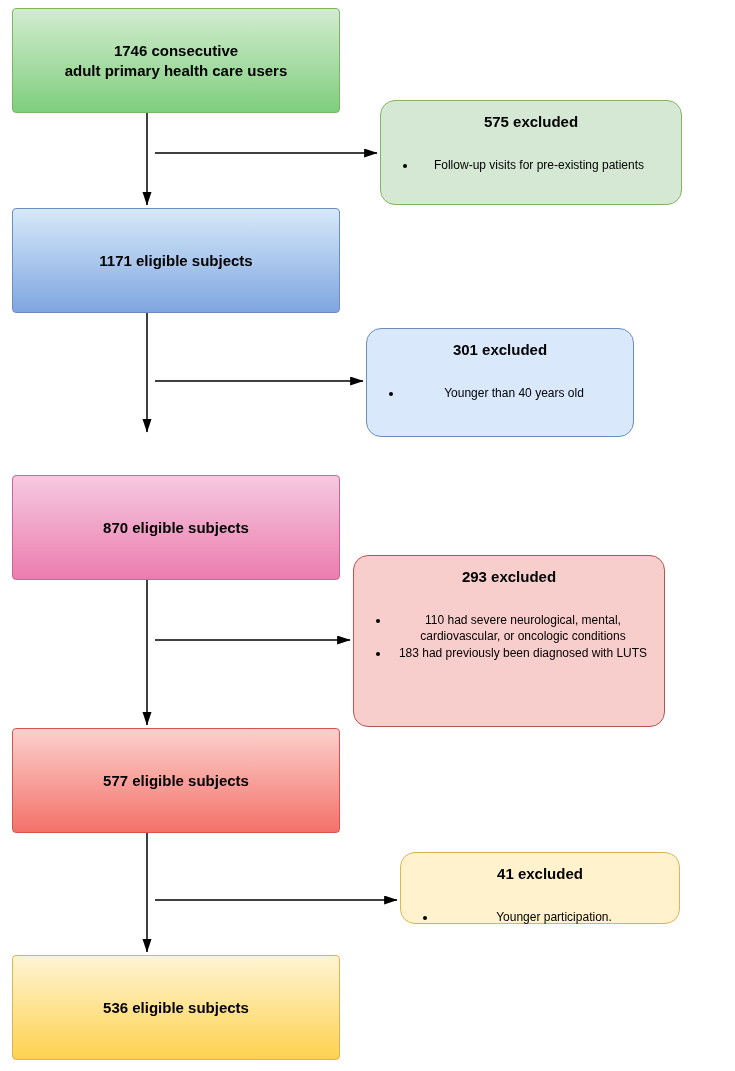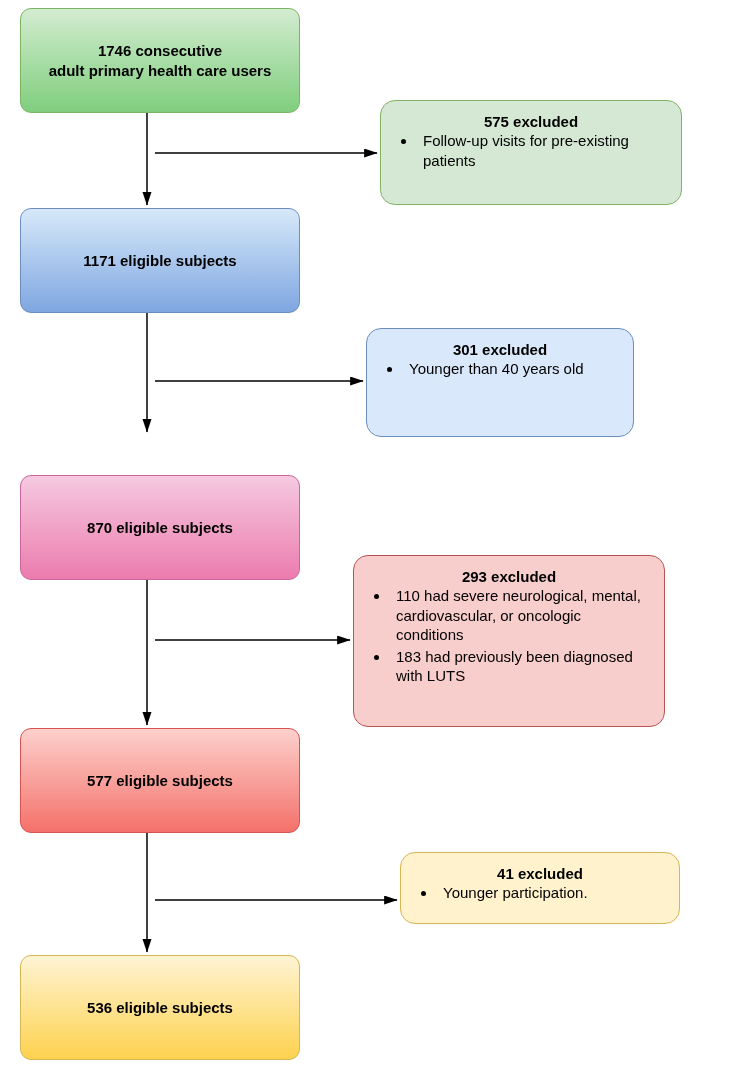--- a/index.html
+++ b/index.html
@@ -24,11 +24,11 @@
   }
   .main-box {
     position: absolute;
-    left: 20px;
-    width: 280px;
+    left: 12px;
+    width: 328px;
     height: 105px;
     box-sizing: border-box;
-    border-radius: 11px;
+    border-radius: 4px;
     border: 1px solid var(--border, #999);
     background: linear-gradient(180deg, var(--fill-top, #eee) 0%, var(--fill-bottom, #ccc) 100%);
     display: flex;

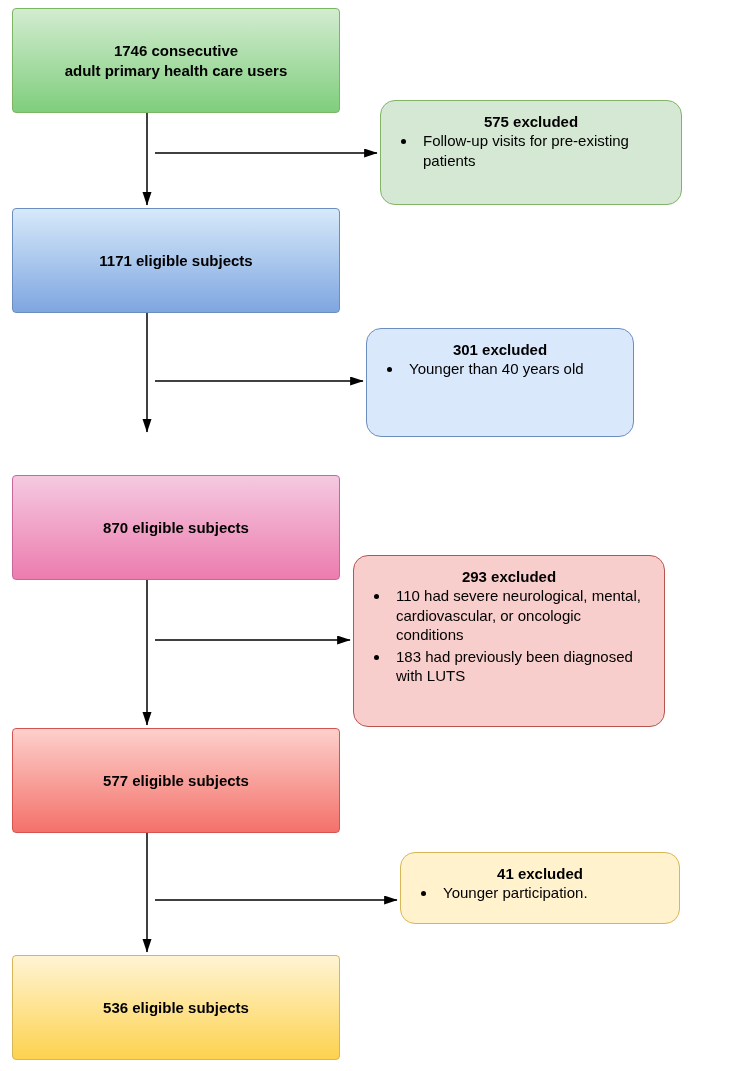--- a/index.html
+++ b/index.html
@@ -64,10 +64,11 @@
     margin-top: 12px;
   }
   .excluded-box ul {
-    margin: 1px 0 0 0;
+    margin: 28px 0 0 0;
     padding: 0 14px 0 36px;
-    font-size: 15px;
+    font-size: 12px;
     line-height: 1.3;
+    text-align: center;
   }
   .excluded-box ul li {
     padding-left: 6px;

